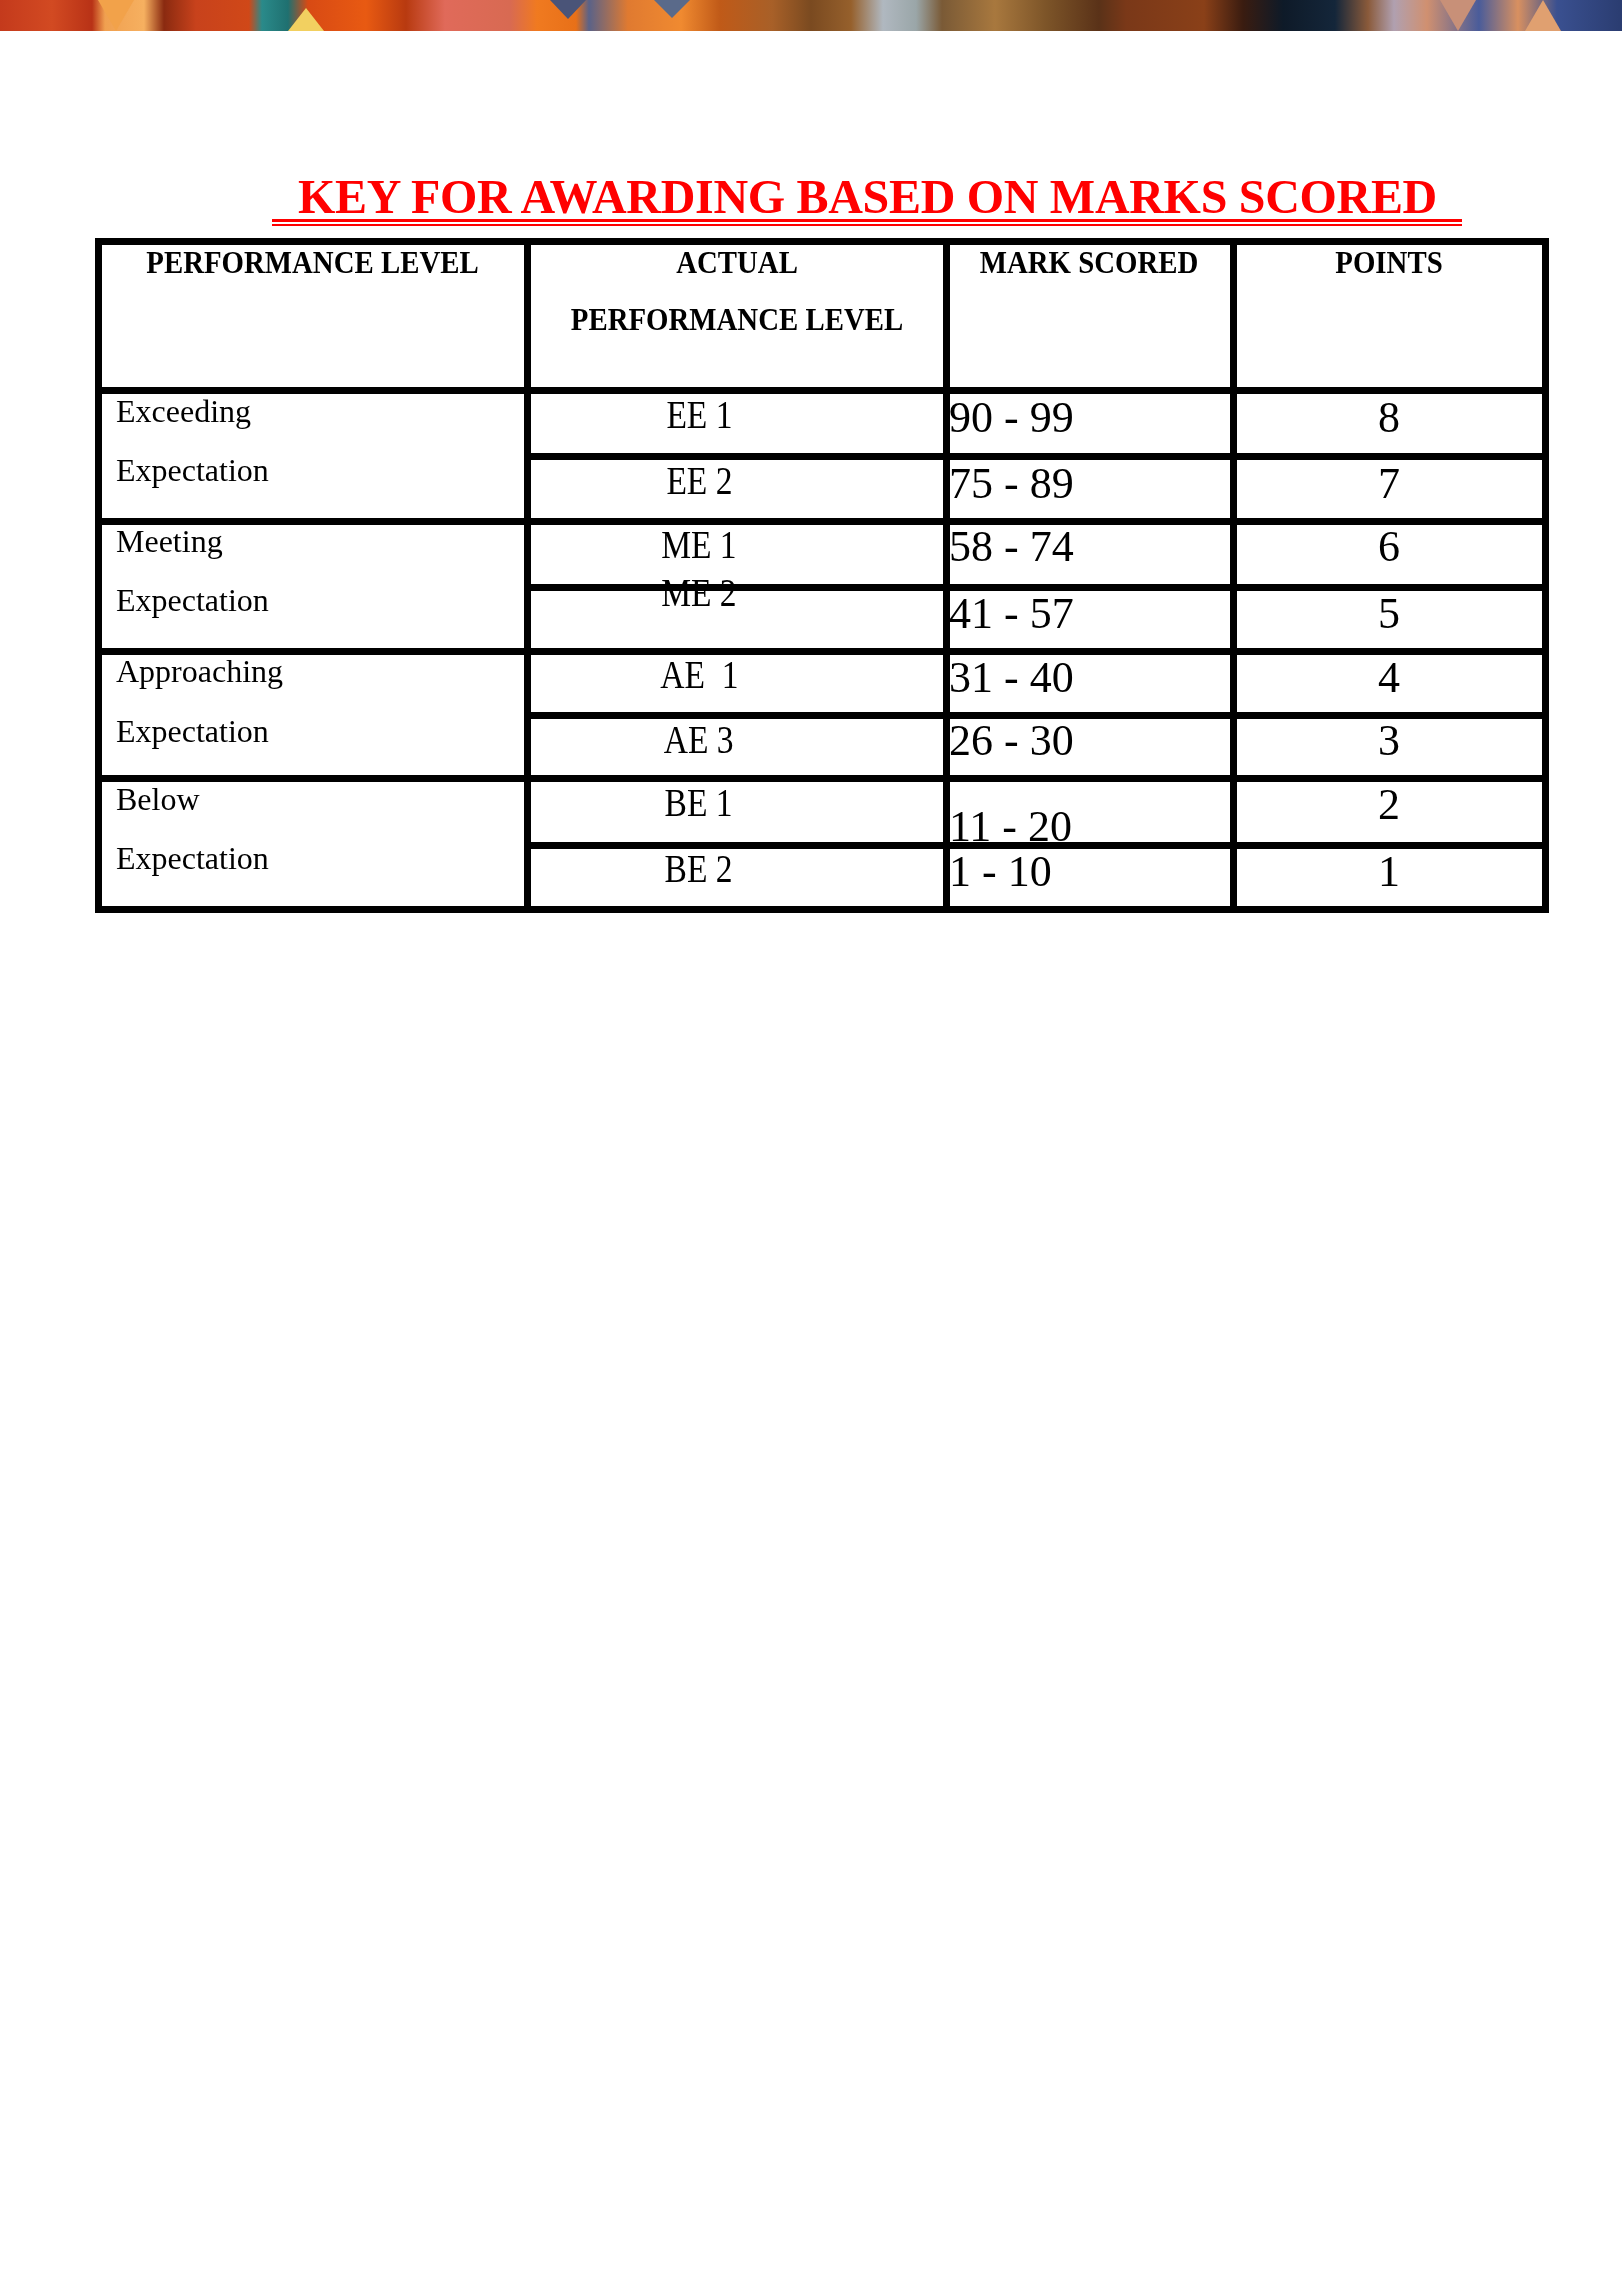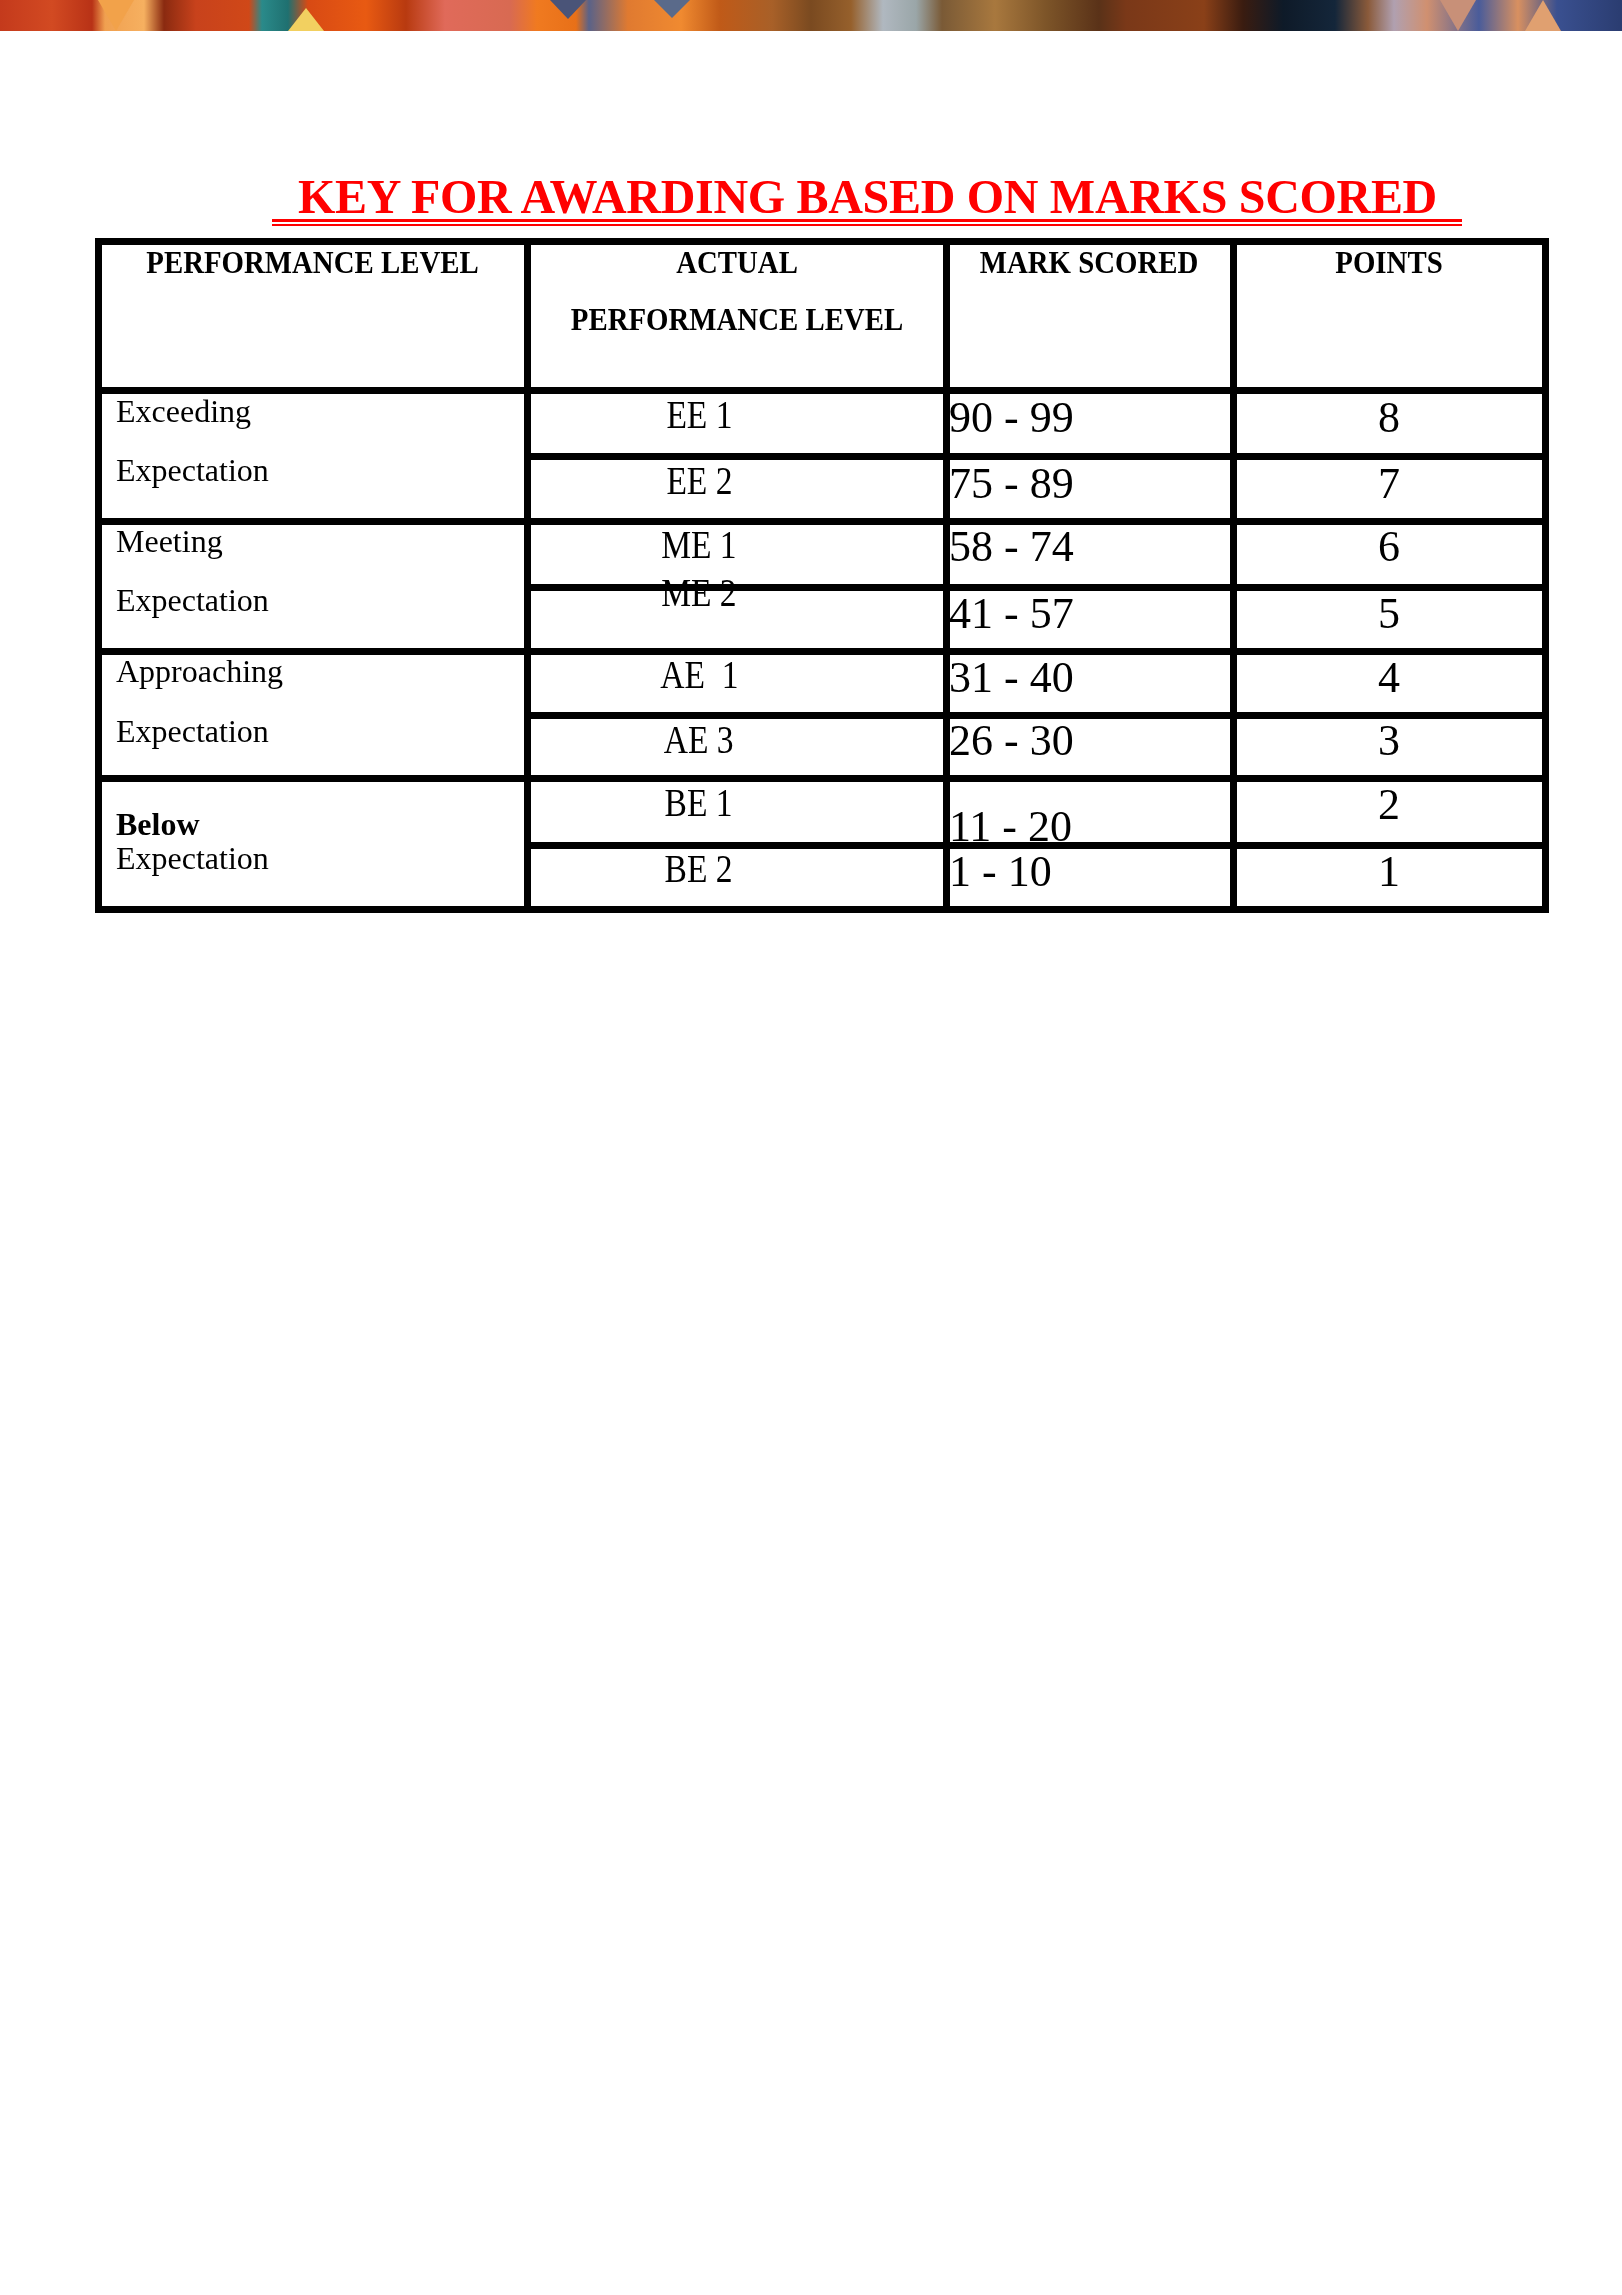--- a/index.html
+++ b/index.html
@@ -77,7 +77,7 @@
   <div class="lvl" style="top:584px;">Expectation</div>
   <div class="lvl" style="top:655px;">Approaching</div>
   <div class="lvl" style="top:715px;">Expectation</div>
-  <div class="lvl" style="top:808px;font-weight:bold;">Below</div>
+  <div class="lvl" style="top:783px;">Below</div>
   <div class="lvl" style="top:842px;">Expectation</div>
 
   <div class="code" style="top:395px;"><span>EE 1</span></div>

